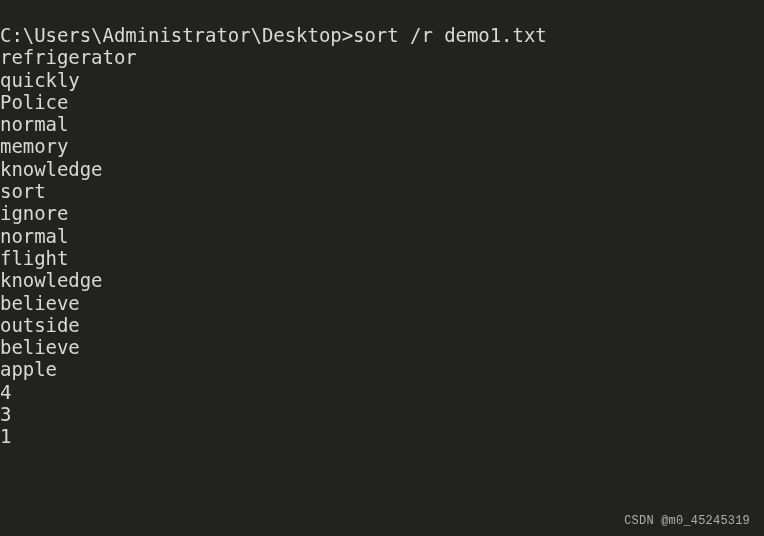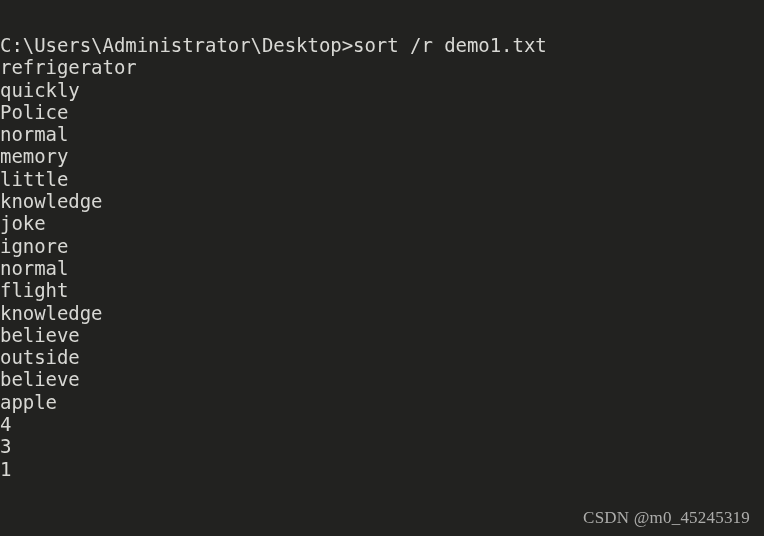--- a/index.html
+++ b/index.html
@@ -22,7 +22,7 @@
     width: 764px;
     height: 536px;
     background: #222220;
-    padding: 34px 0 0 0;
+    padding: 24px 0 0 0;
     box-sizing: border-box;
   }
 

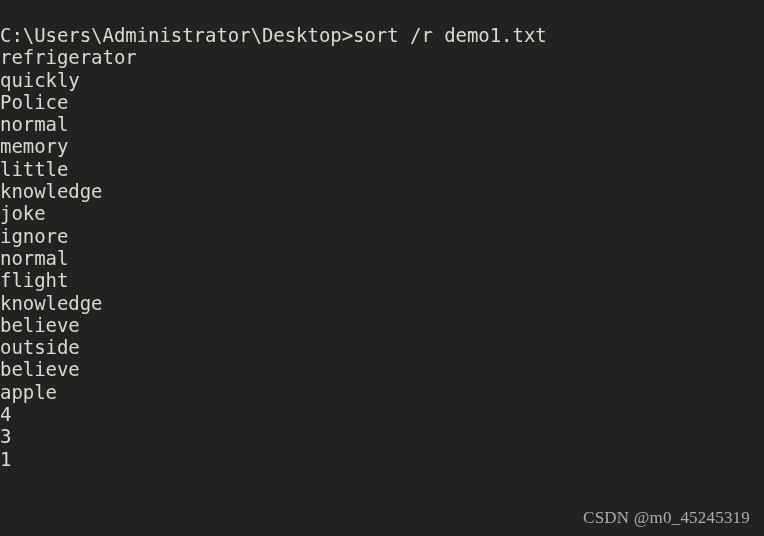--- a/index.html
+++ b/index.html
@@ -61,7 +61,6 @@
       <div class="line">Police</div>
       <div class="line">normal</div>
       <div class="line">memory</div>
-      <div class="line">little</div>
       <div class="line">knowledge</div>
       <div class="line">joke</div>
       <div class="line">ignore</div>

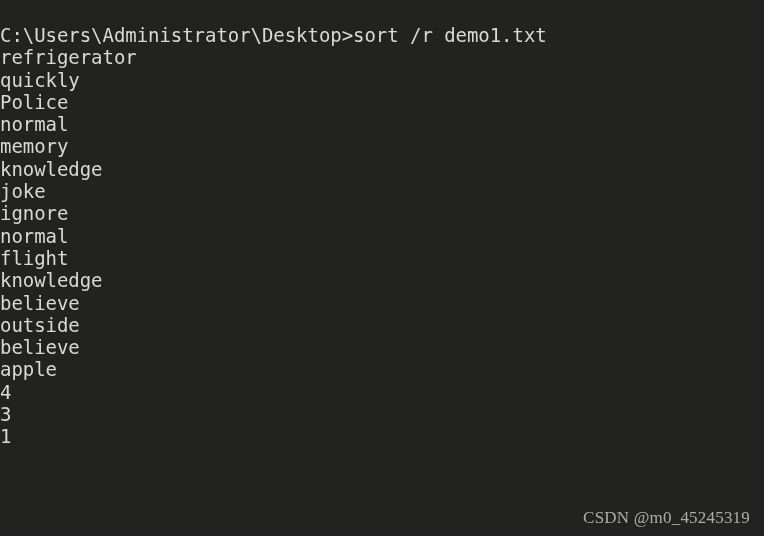--- a/index.html
+++ b/index.html
@@ -62,7 +62,7 @@
       <div class="line">normal</div>
       <div class="line">memory</div>
       <div class="line">knowledge</div>
-      <div class="line">joke</div>
+      <div class="line">sort</div>
       <div class="line">ignore</div>
       <div class="line">normal</div>
       <div class="line">flight</div>

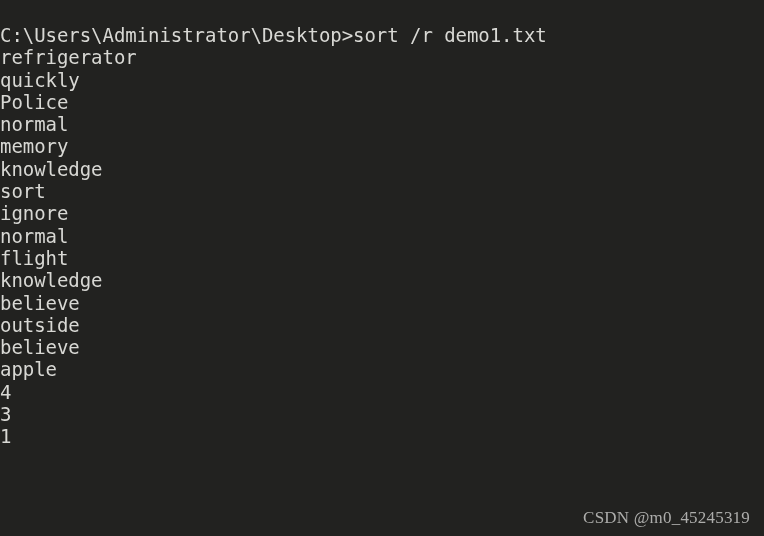--- a/index.html
+++ b/index.html
@@ -43,8 +43,8 @@
     right: 14px;
     bottom: 8px;
     color: #b9b9b7;
-    font-family: Liberation Serif, serif;
-    font-size: 17px;
+    font-family: Liberation Mono, monospace;
+    font-size: 12px;
     letter-spacing: 0.2px;
     white-space: pre;
     opacity: 0.92;

